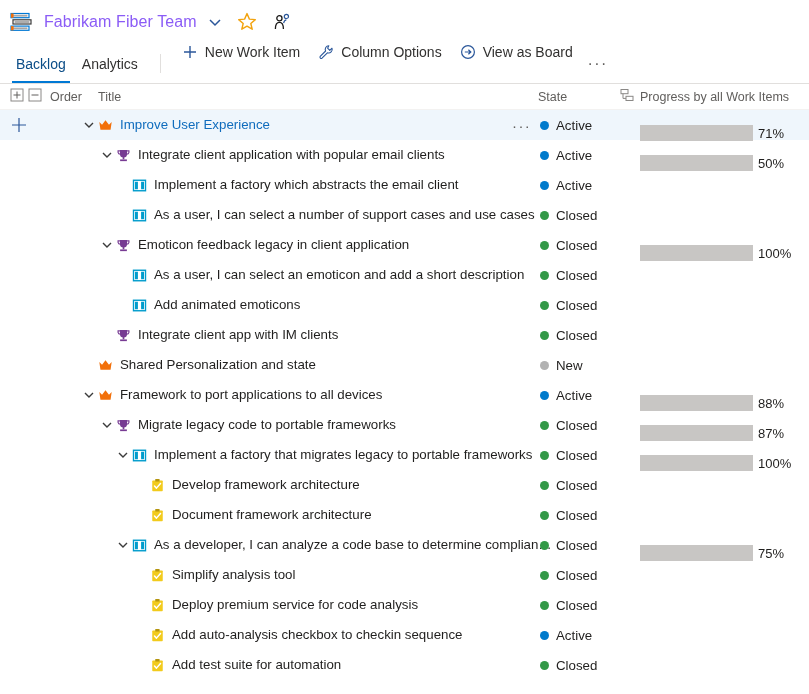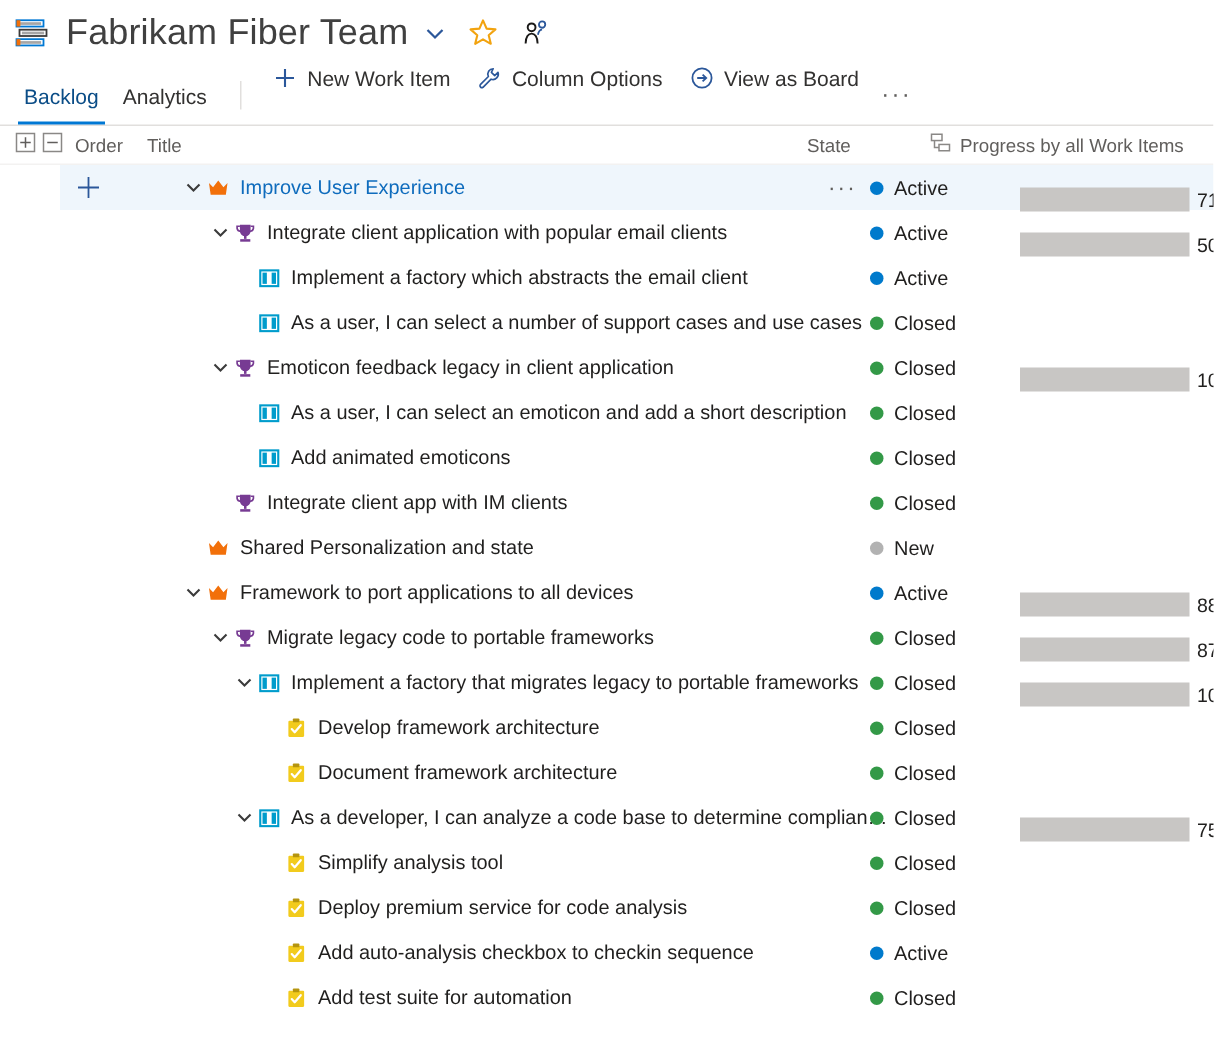--- a/index.html
+++ b/index.html
@@ -22,9 +22,9 @@
   }
   .boards-icon { width: 22px; height: 22px; flex: 0 0 22px; margin-right: 12px; }
   .team-name {
-    font-size: 24px;
+    font-size: 16px;
     font-weight: 400;
-    color: #404040;
+    color: #8b5cf6;
     letter-spacing: .1px;
     white-space: nowrap;
   }

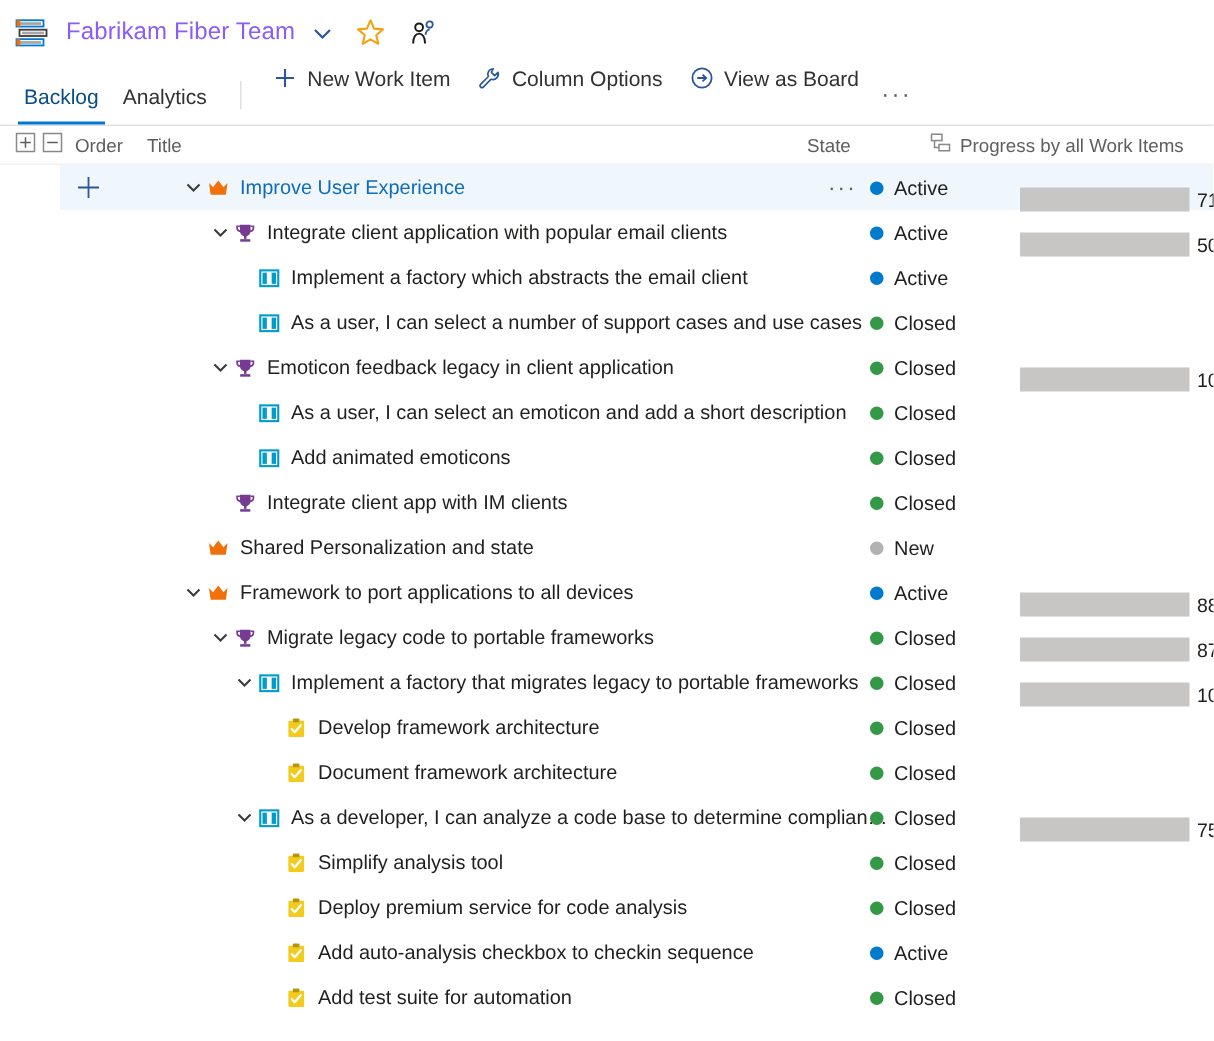--- a/index.html
+++ b/index.html
@@ -90,7 +90,7 @@
   .hdr-progress { position: absolute; left: 620px; display:flex; align-items:center; gap:6px;}
 
   
-  .rows { position: relative; padding-left: 40px; }
+  .rows { position: relative; }
   .row {
     height: 30px;
     display: flex;

